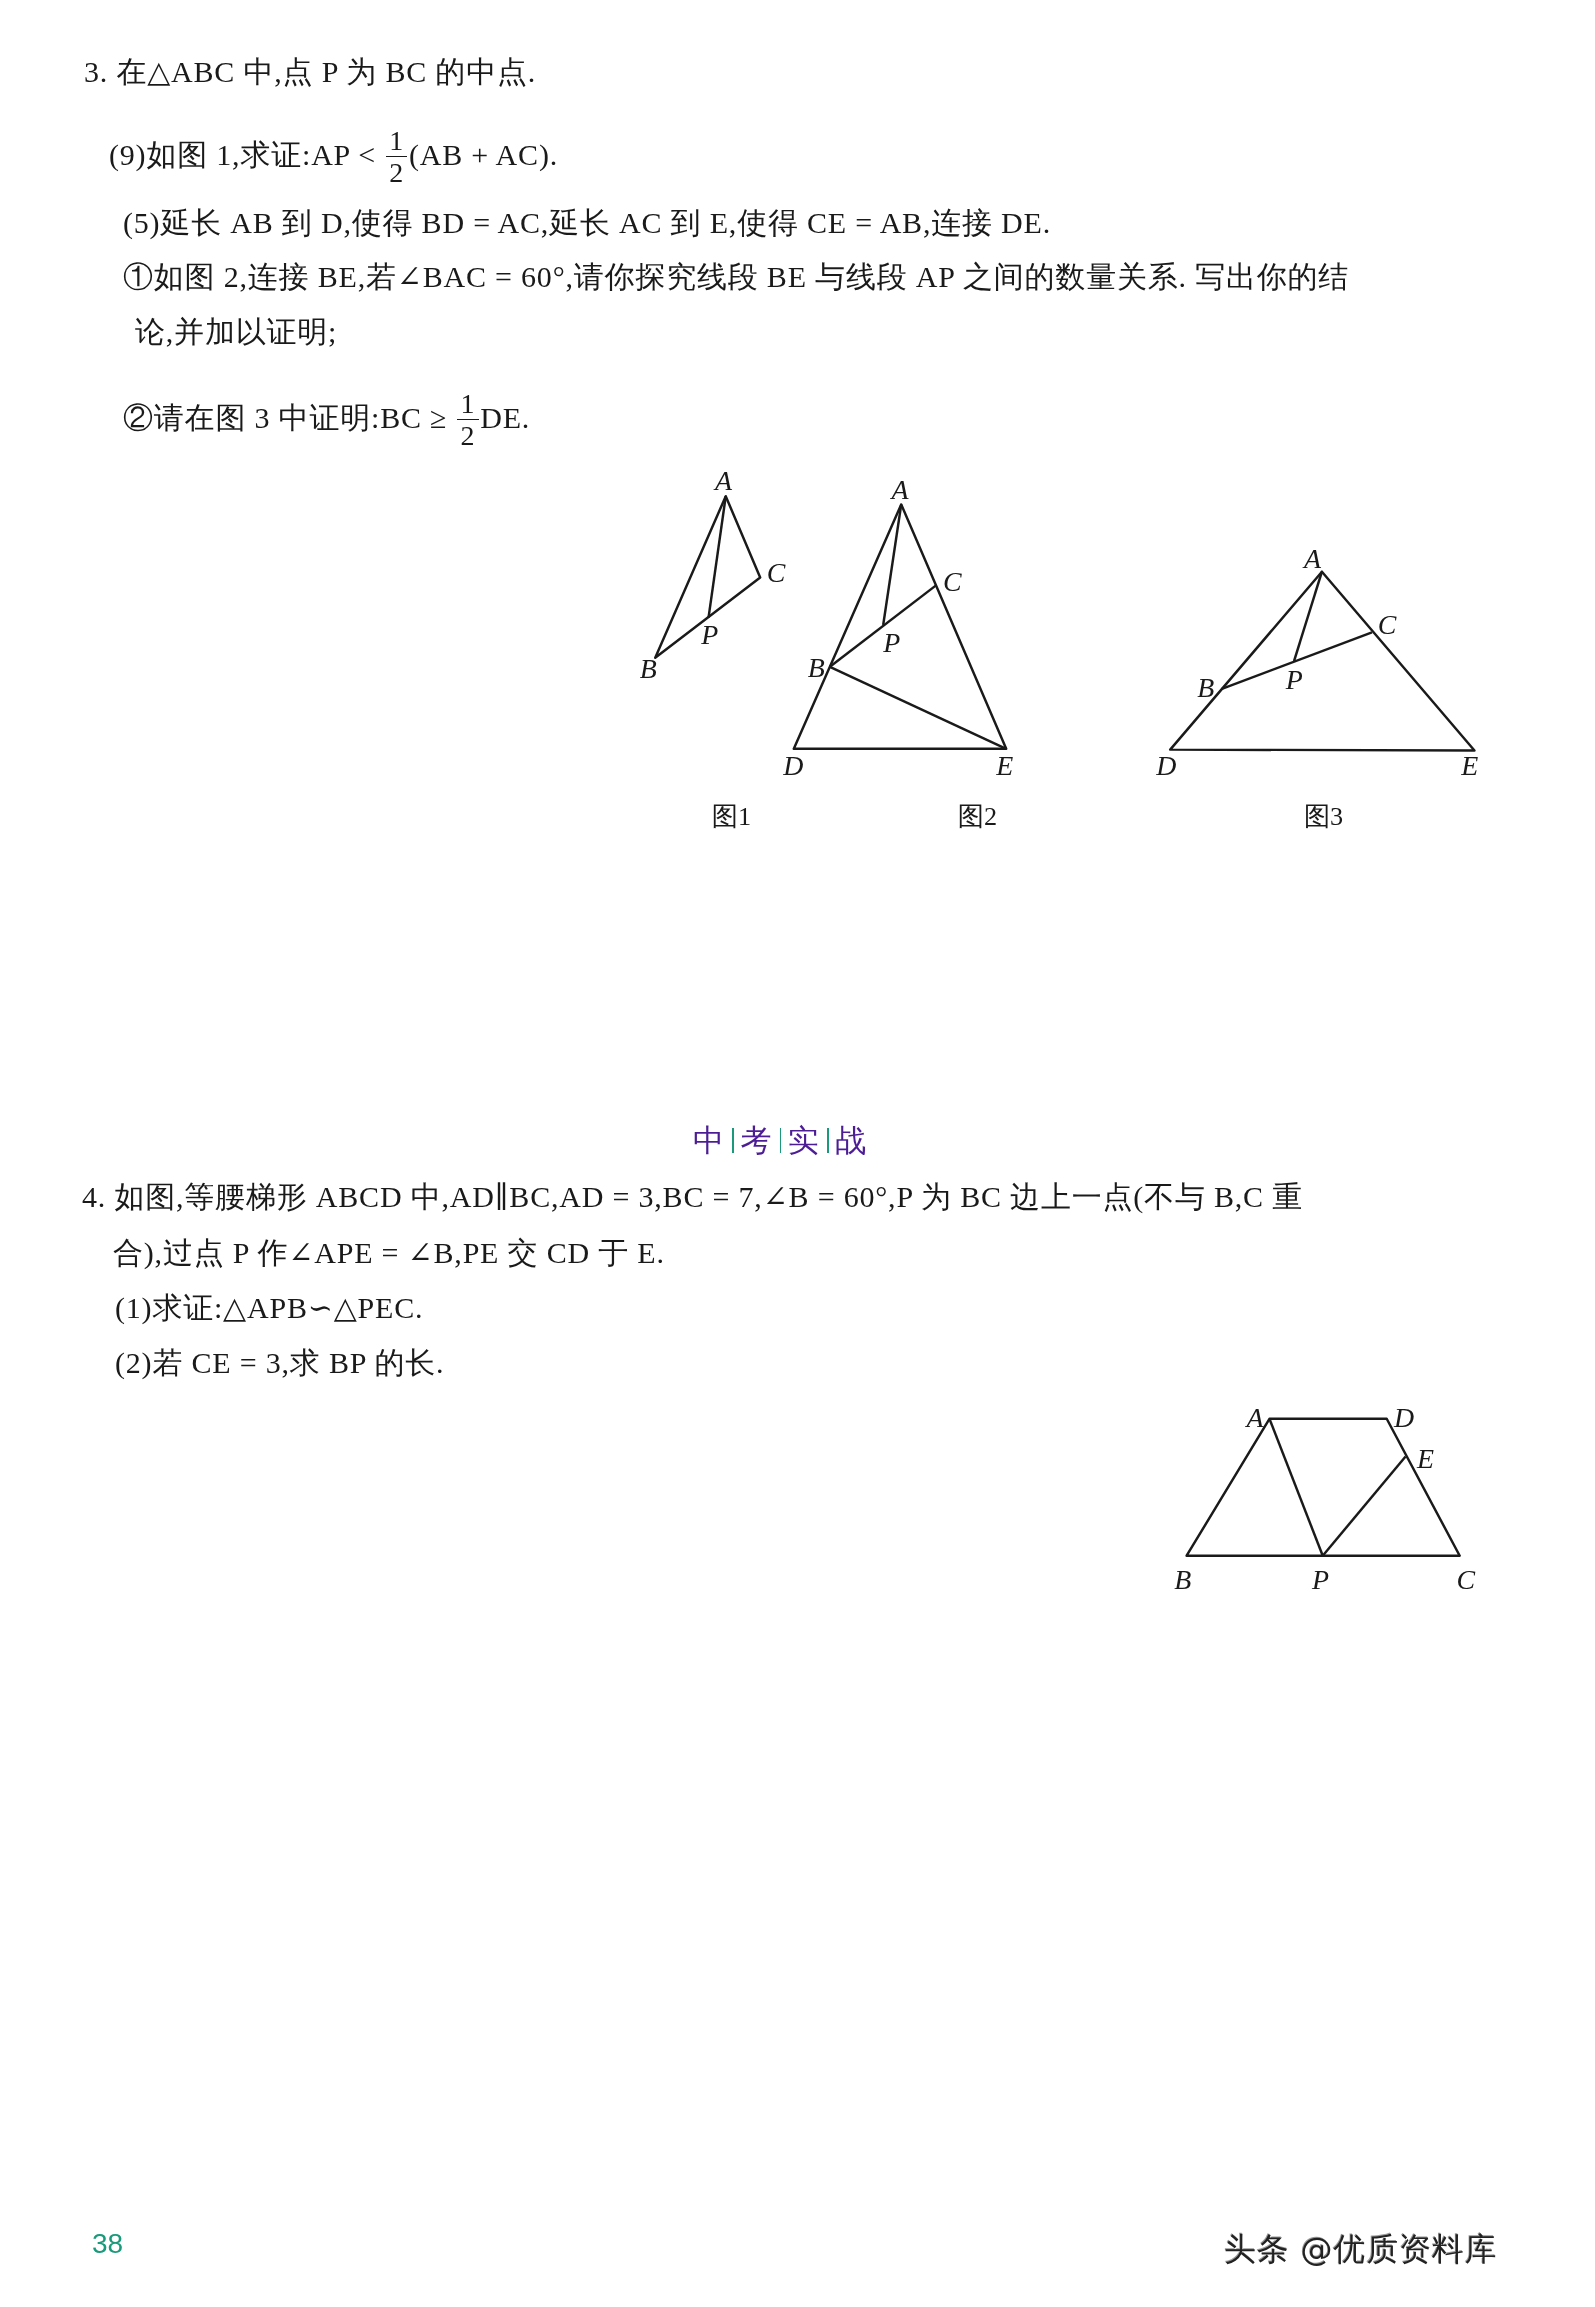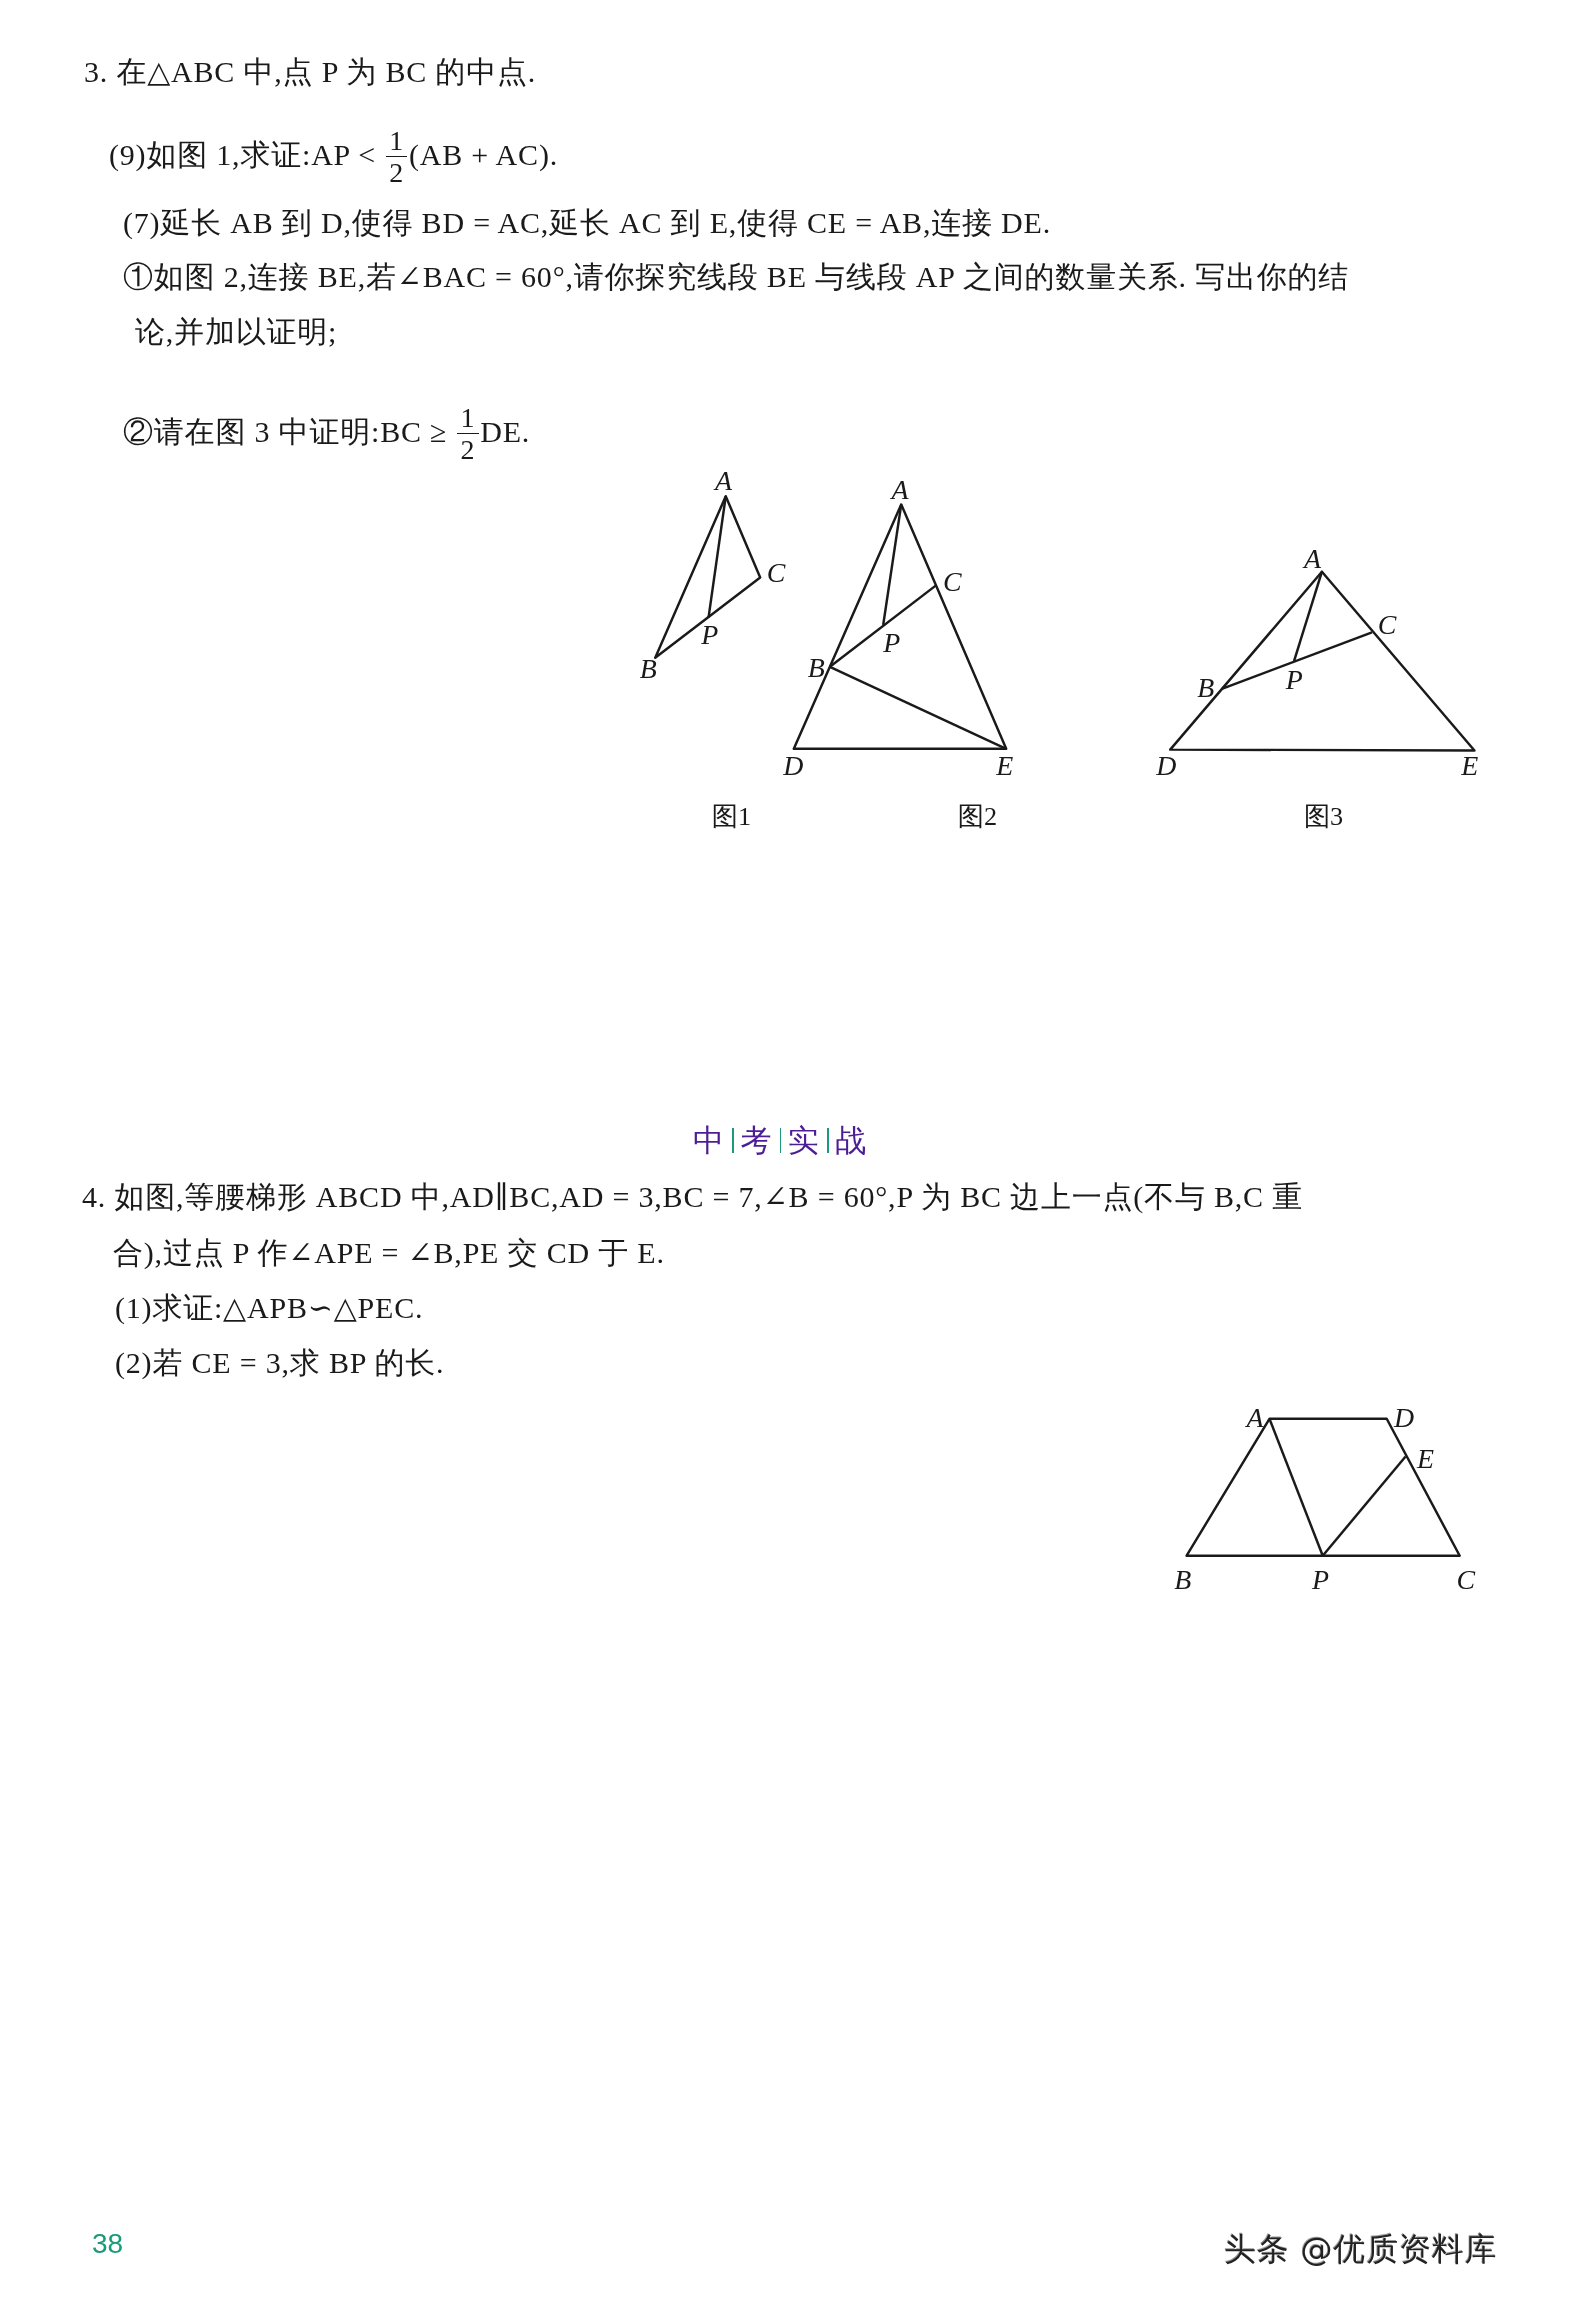--- a/index.html
+++ b/index.html
@@ -34,7 +34,7 @@
   <span>(9)如图 1,求证:</span><span class="m">AP</span><span> &lt; </span><span class="frac"><span class="num">1</span><span class="den">2</span></span><span class="m">(AB + AC).</span>
 </div>
 
-<div class="line" style="left:123px; top:205px;">(7)延长 AB 到 D,使得 BD = AC,延长 AC 到 E,使得 CE = AB,连接 DE.</div>
+<div class="line" style="left:123px; top:205px;">(5)延长 AB 到 D,使得 BD = AC,延长 AC 到 E,使得 CE = AB,连接 DE.</div>
 <div class="line" style="left:123px; top:259px;">①如图 2,连接 BE,若∠BAC = 60°,请你探究线段 BE 与线段 AP 之间的数量关系. 写出你的结</div>
 <div class="line" style="left:123px; top:314px;margin-left:12px;">论,并加以证明;</div>
 

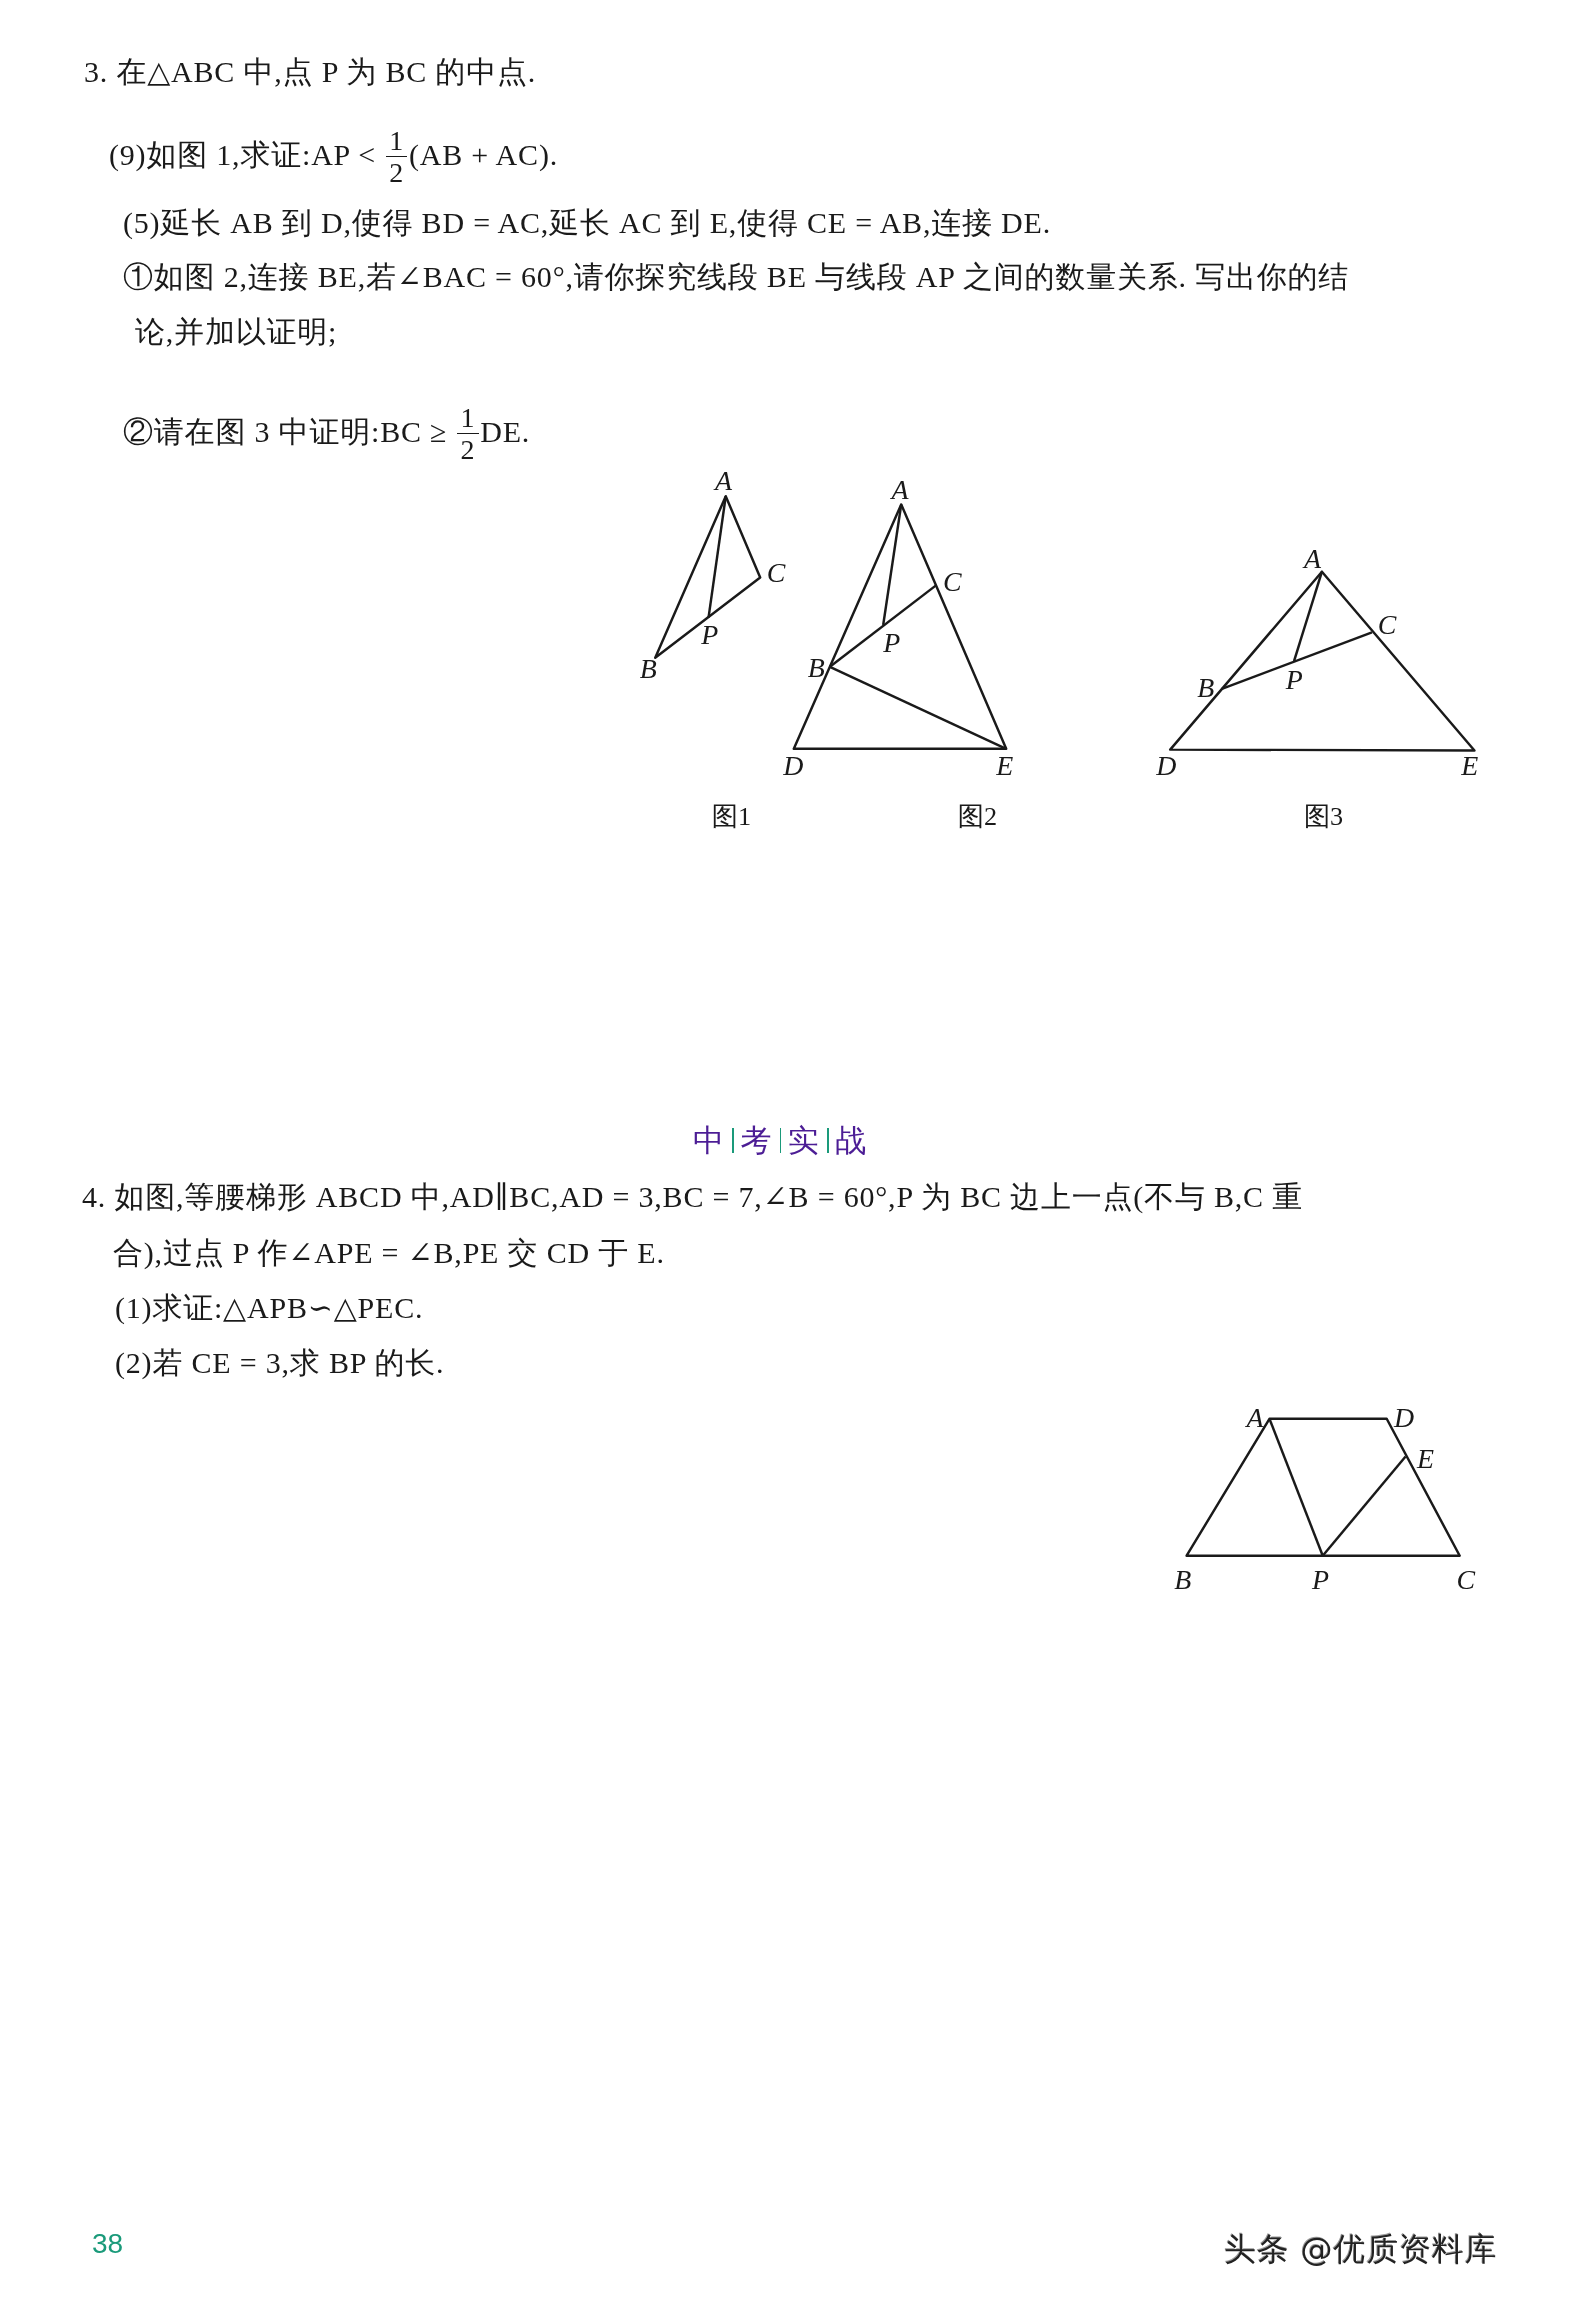--- a/index.html
+++ b/index.html
@@ -38,7 +38,7 @@
 <div class="line" style="left:123px; top:259px;">①如图 2,连接 BE,若∠BAC = 60°,请你探究线段 BE 与线段 AP 之间的数量关系. 写出你的结</div>
 <div class="line" style="left:123px; top:314px;margin-left:12px;">论,并加以证明;</div>
 
-<div class="line" style="left:123px; top:390px;margin-top:14px;">
+<div class="line" style="left:123px; top:390px;">
   <span>②请在图 3 中证明:</span><span class="m">BC ≥ </span><span class="frac"><span class="num">1</span><span class="den">2</span></span><span class="m">DE.</span>
 </div>
 

